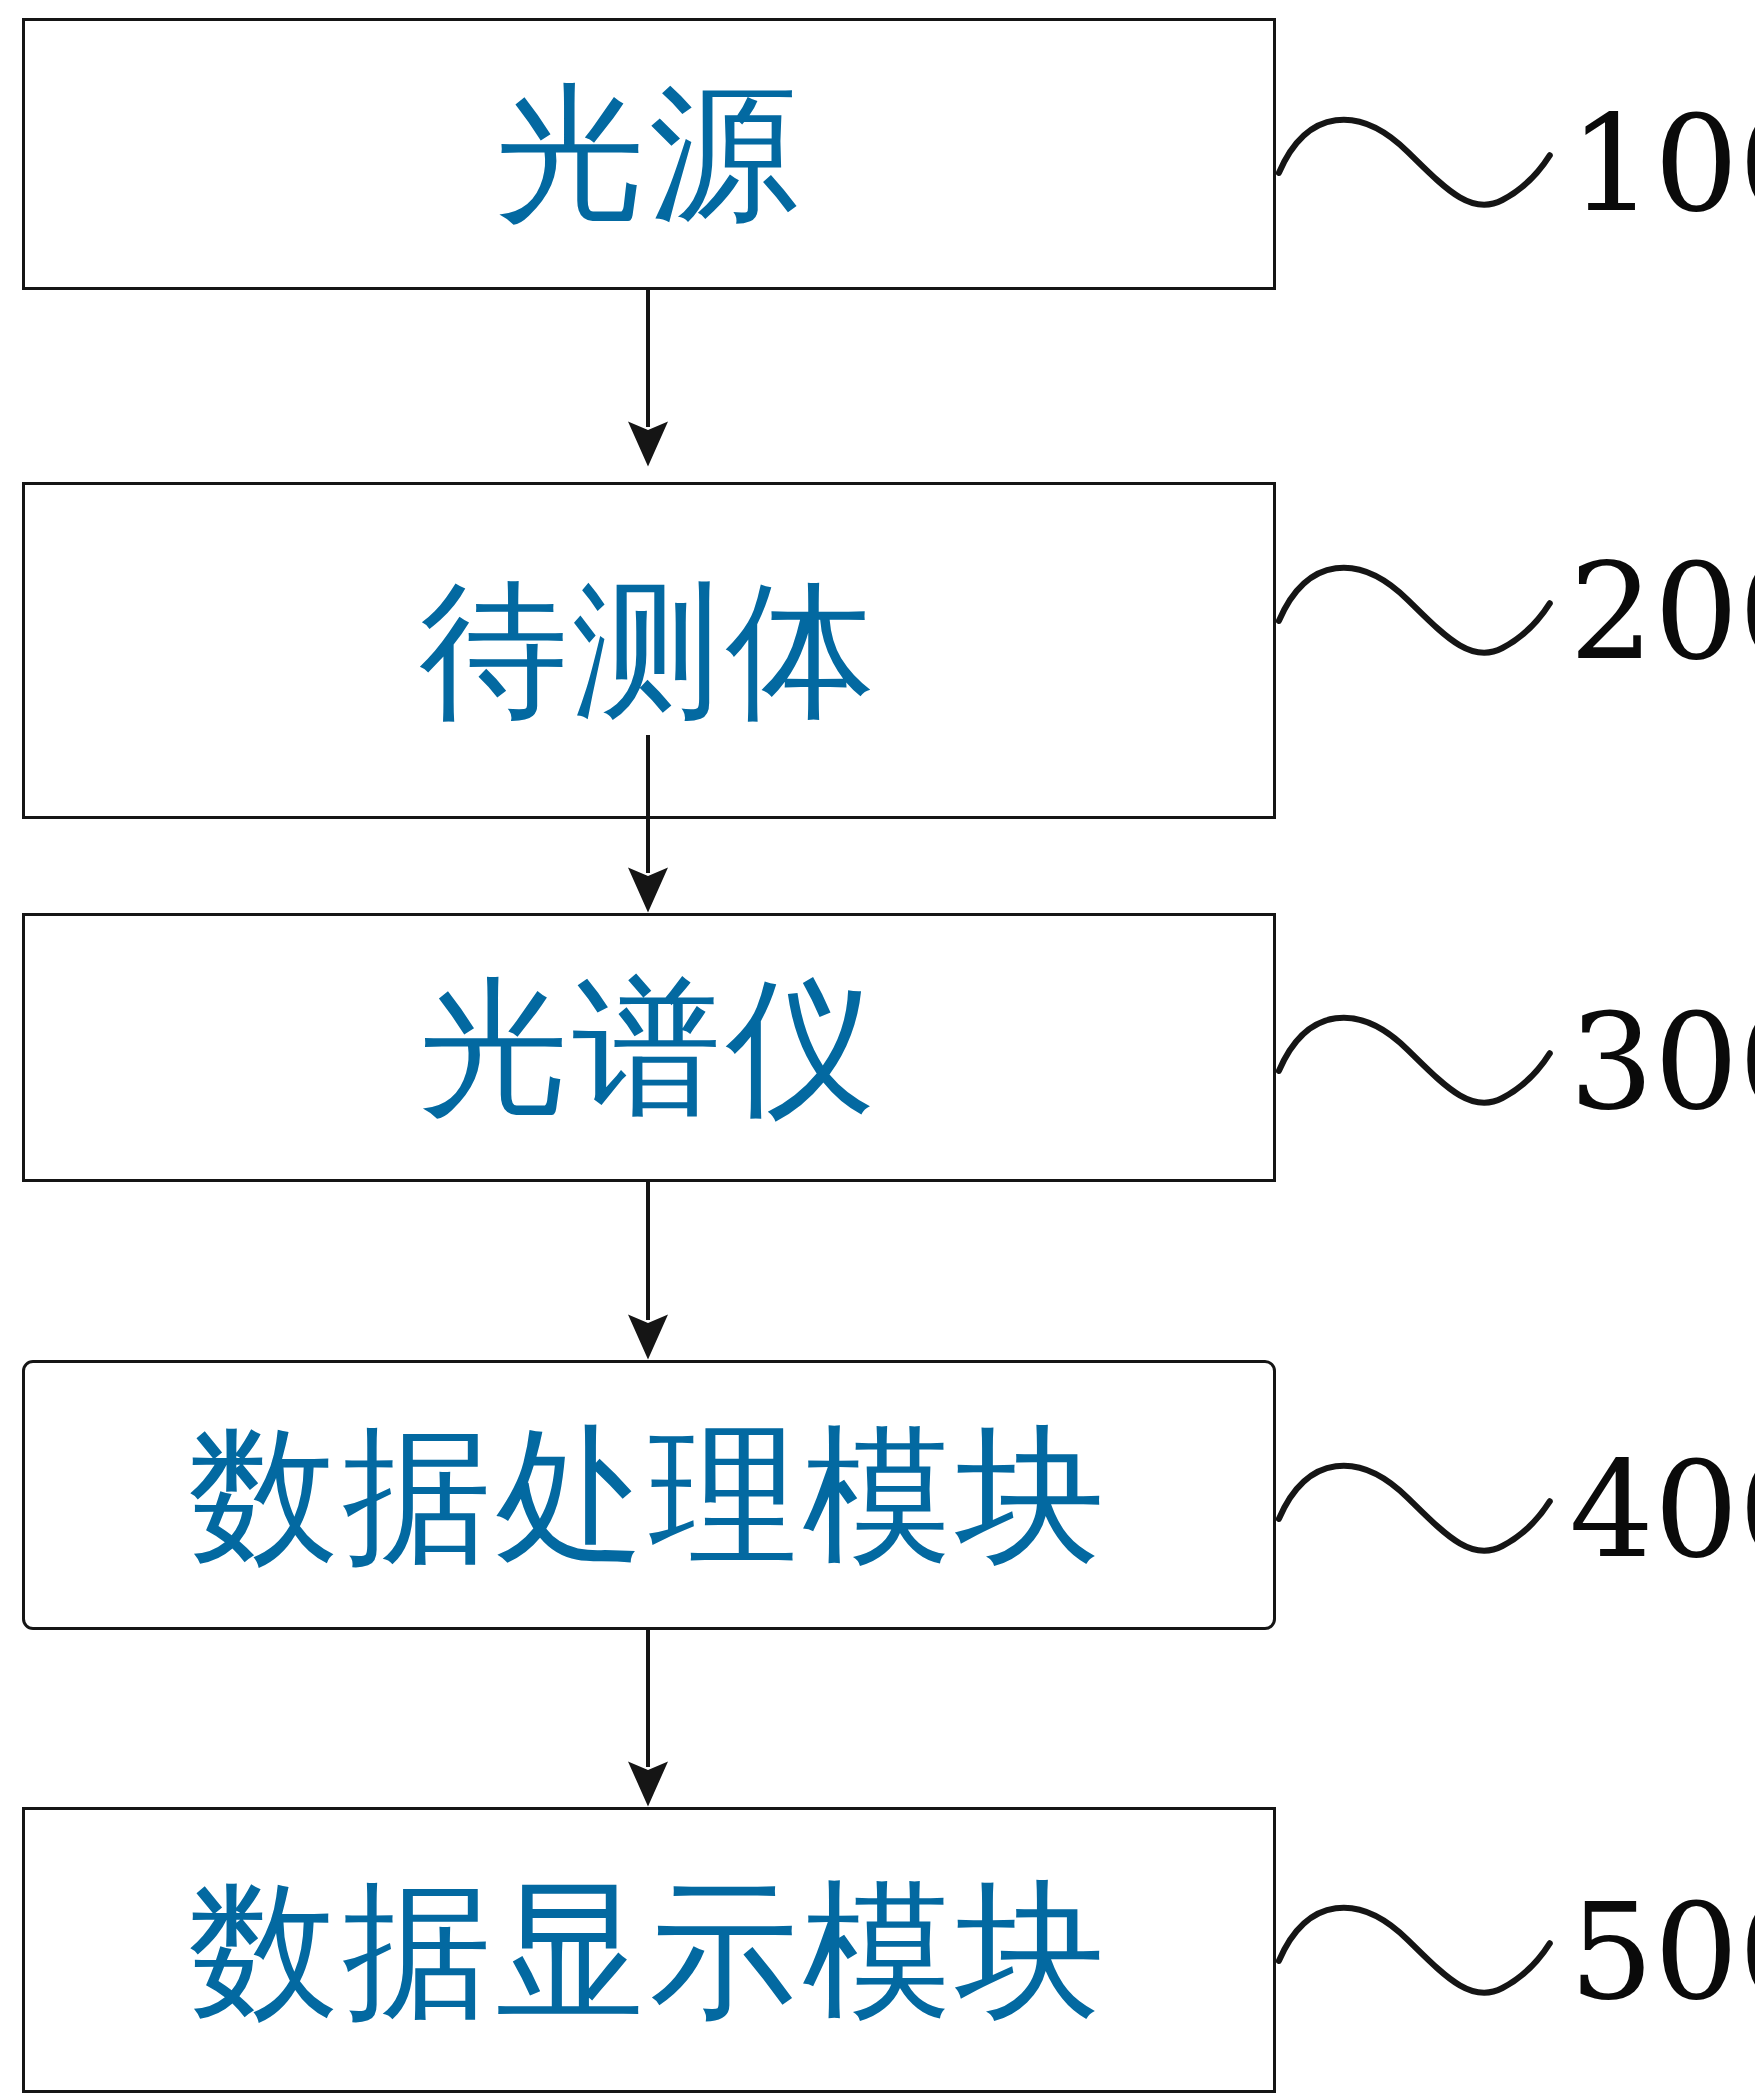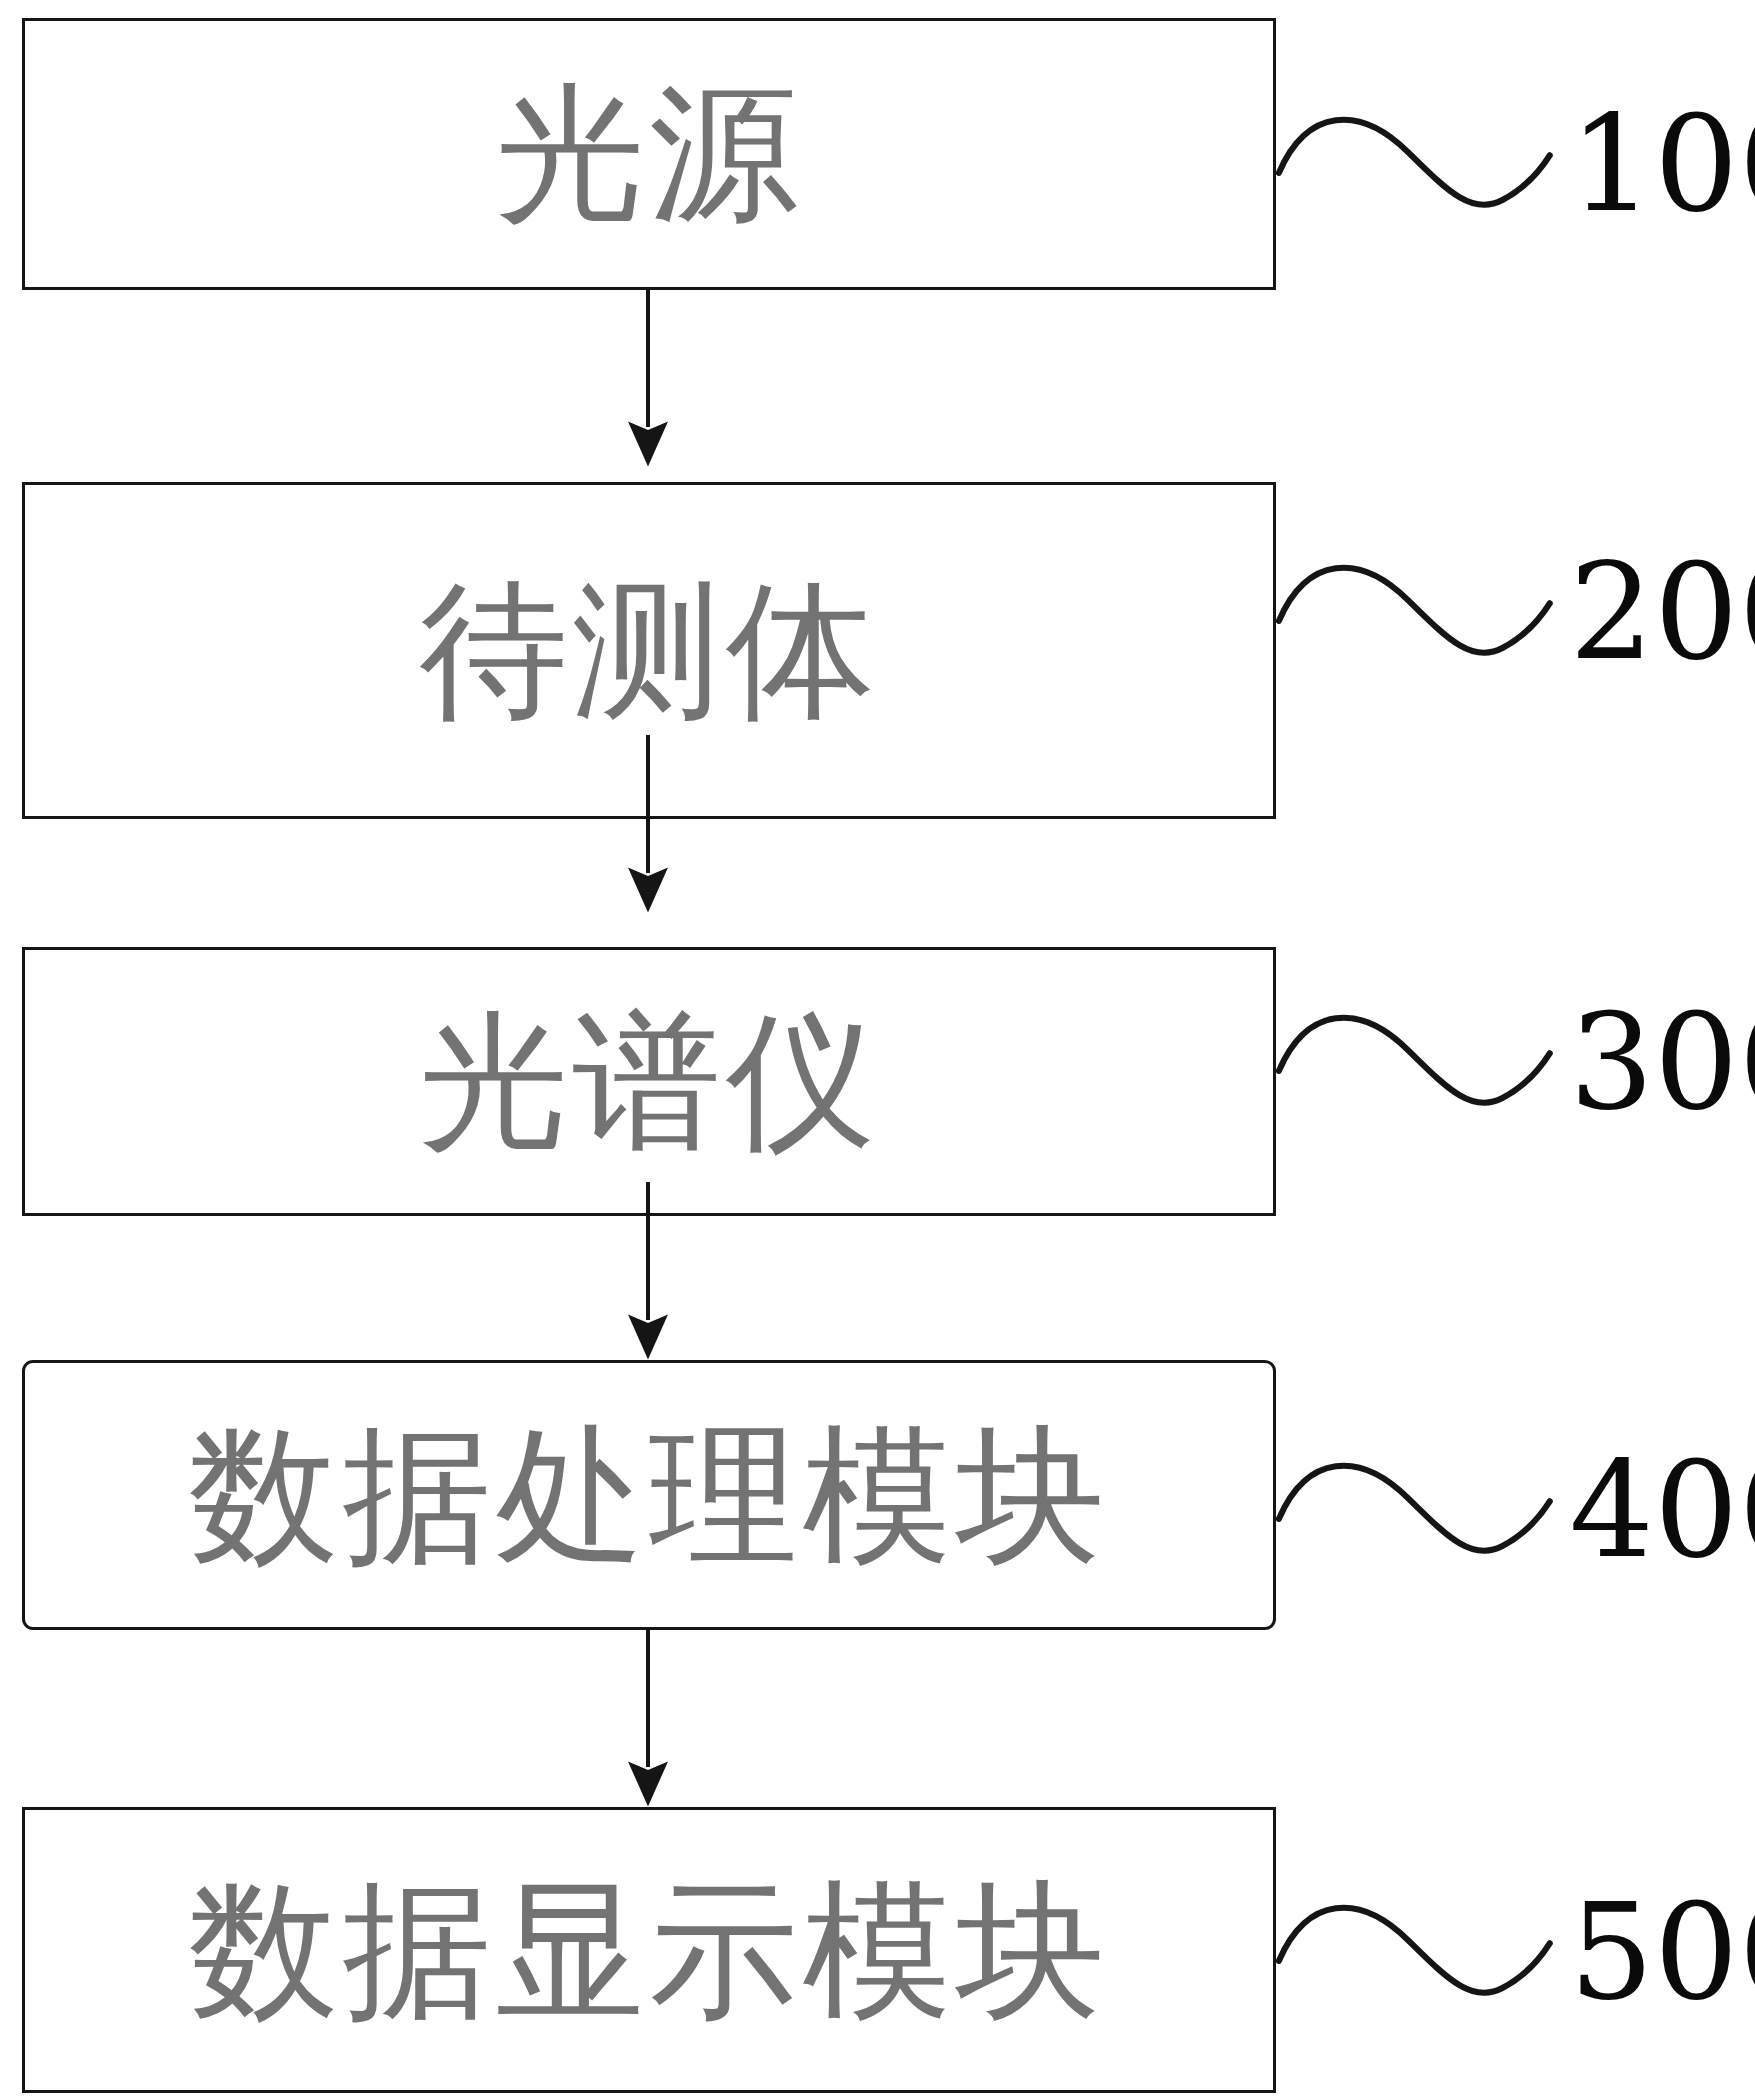--- a/index.html
+++ b/index.html
@@ -25,7 +25,7 @@
   .node-label {
     font-size: 149px;
     letter-spacing: 4.4px;
-    color: #737373;
+    color: #0369a1;
     white-space: nowrap;
     line-height: 1;
     font-family: "DejaVu Serif", serif;

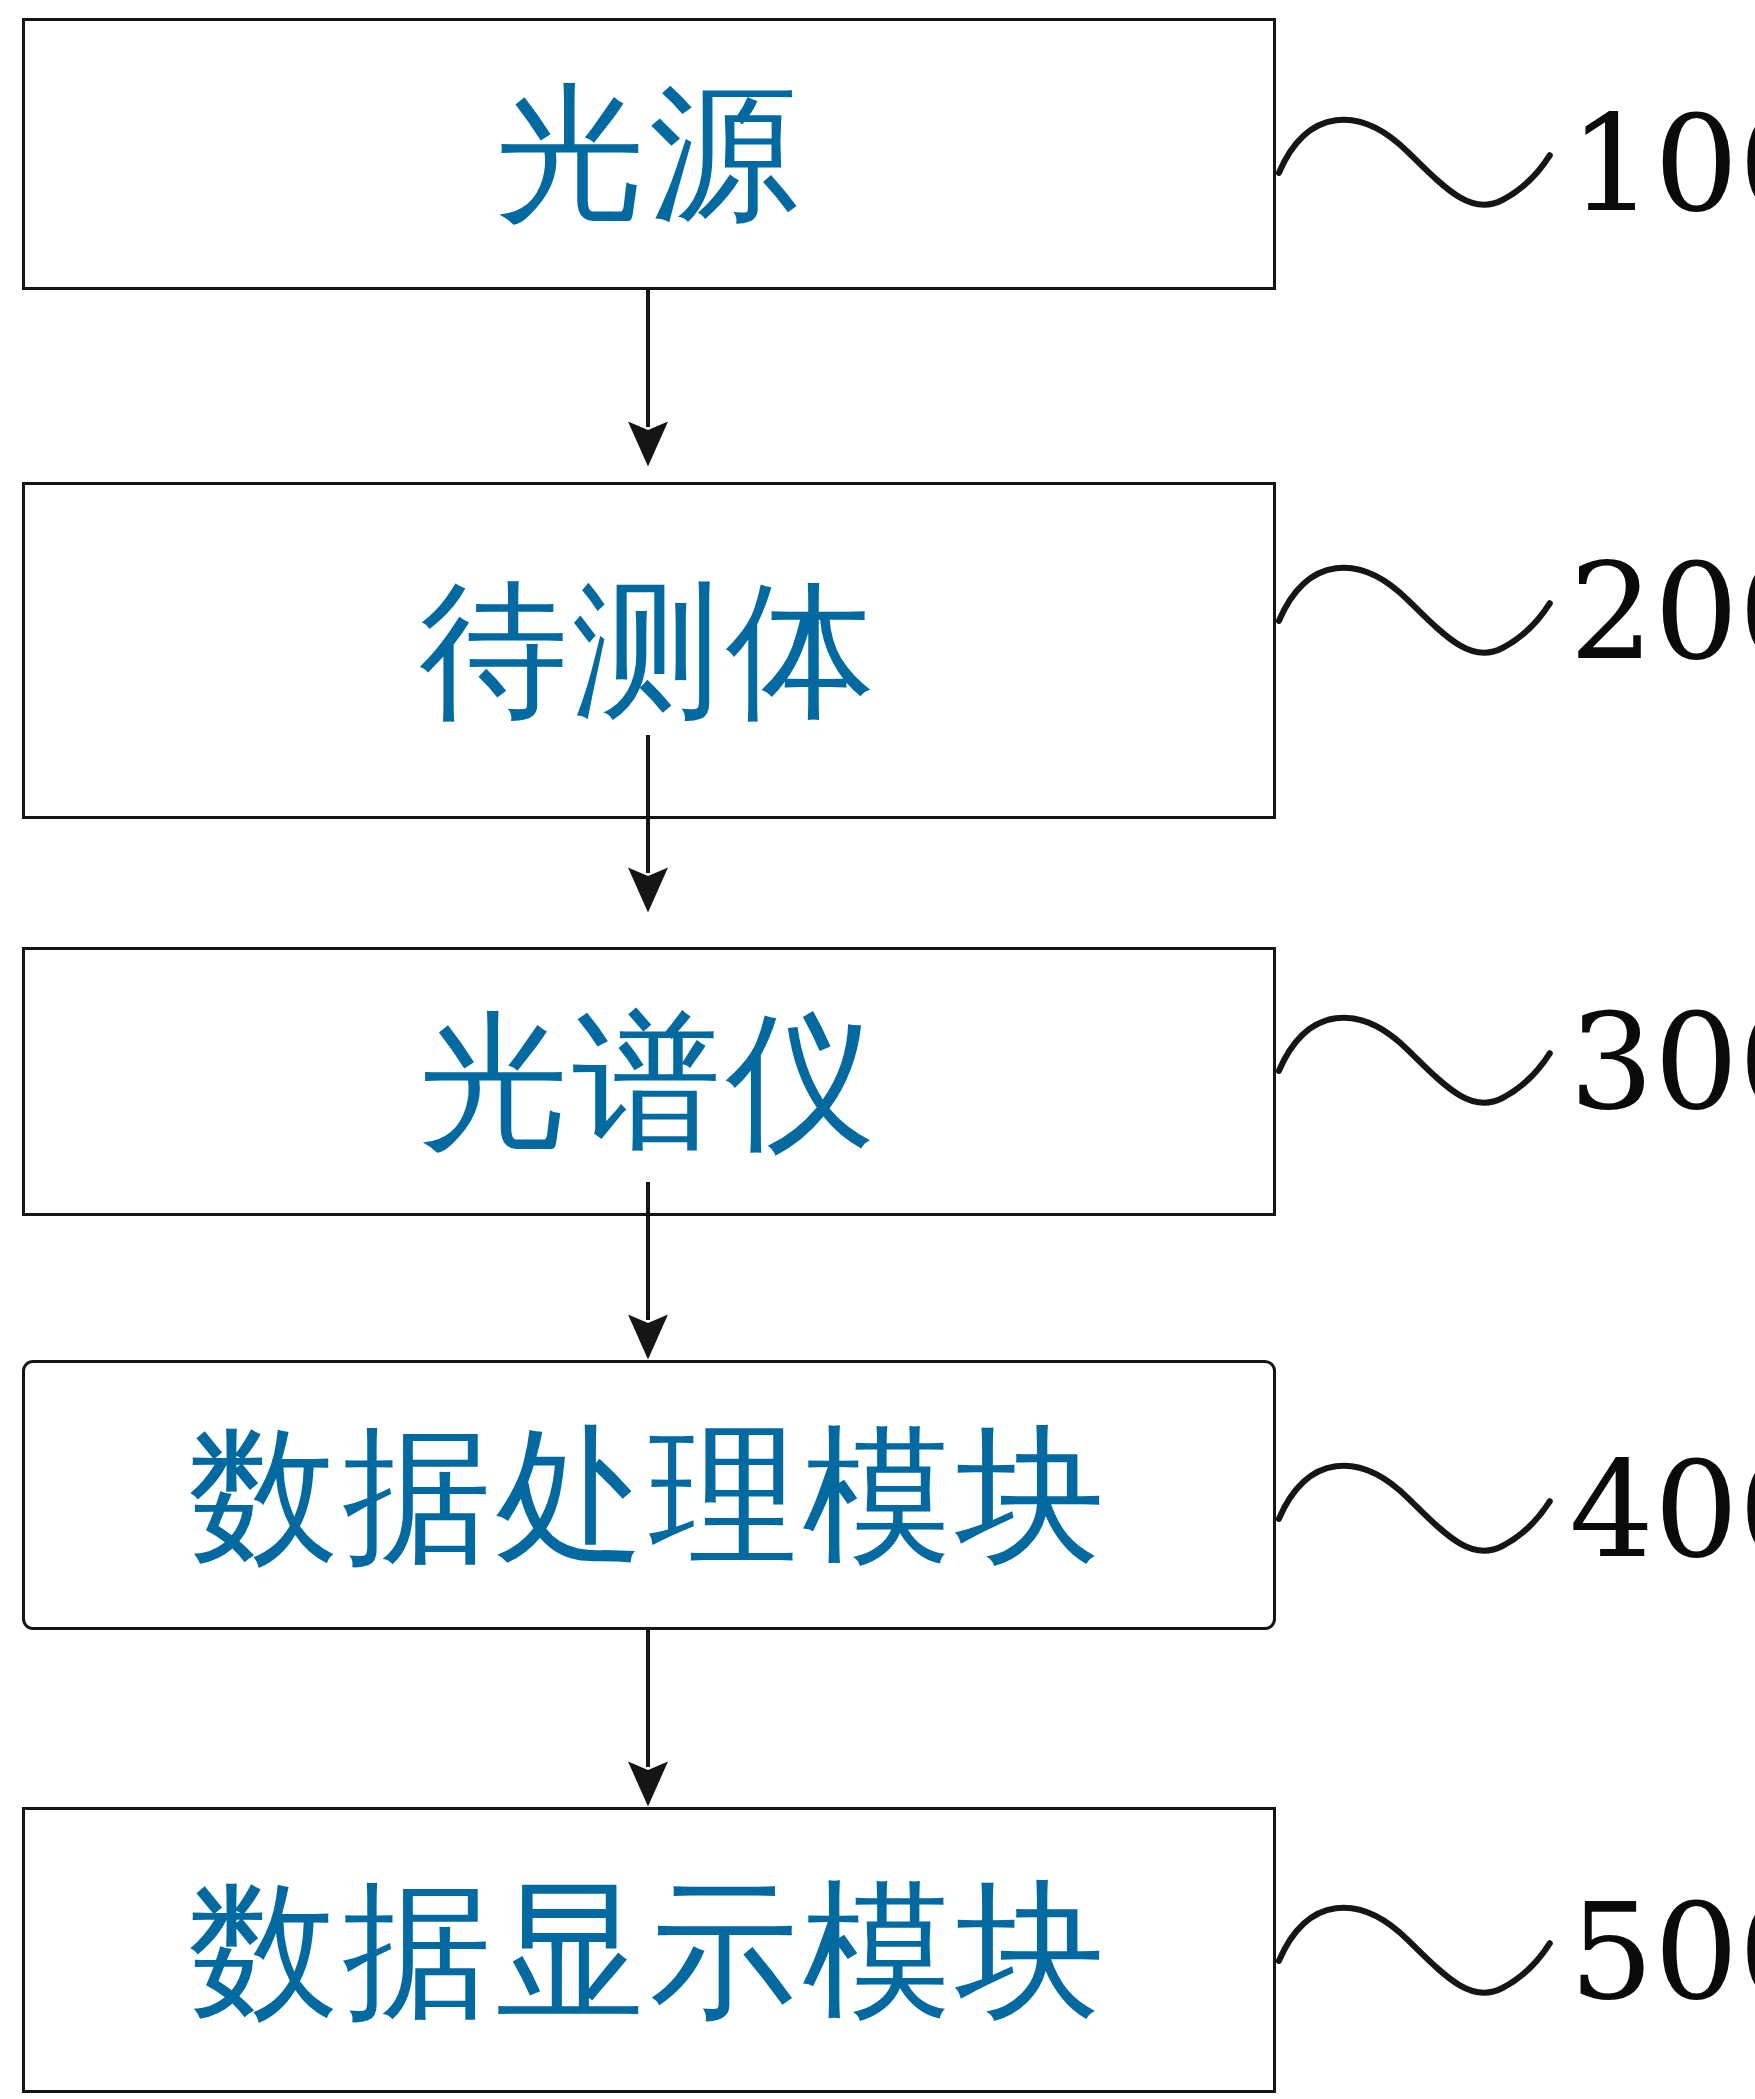--- a/index.html
+++ b/index.html
@@ -79,7 +79,7 @@
   <div class="node" style="top:482px;height:337px;">
     <span class="node-label">待测体</span>
   </div>
-  <div class="node" style="top:947px;height:269px;">
+  <div class="node" style="top:913px;height:269px;">
     <span class="node-label">光谱仪</span>
   </div>
   <div class="node" style="top:1360px;height:270px;border-radius:11px;">

